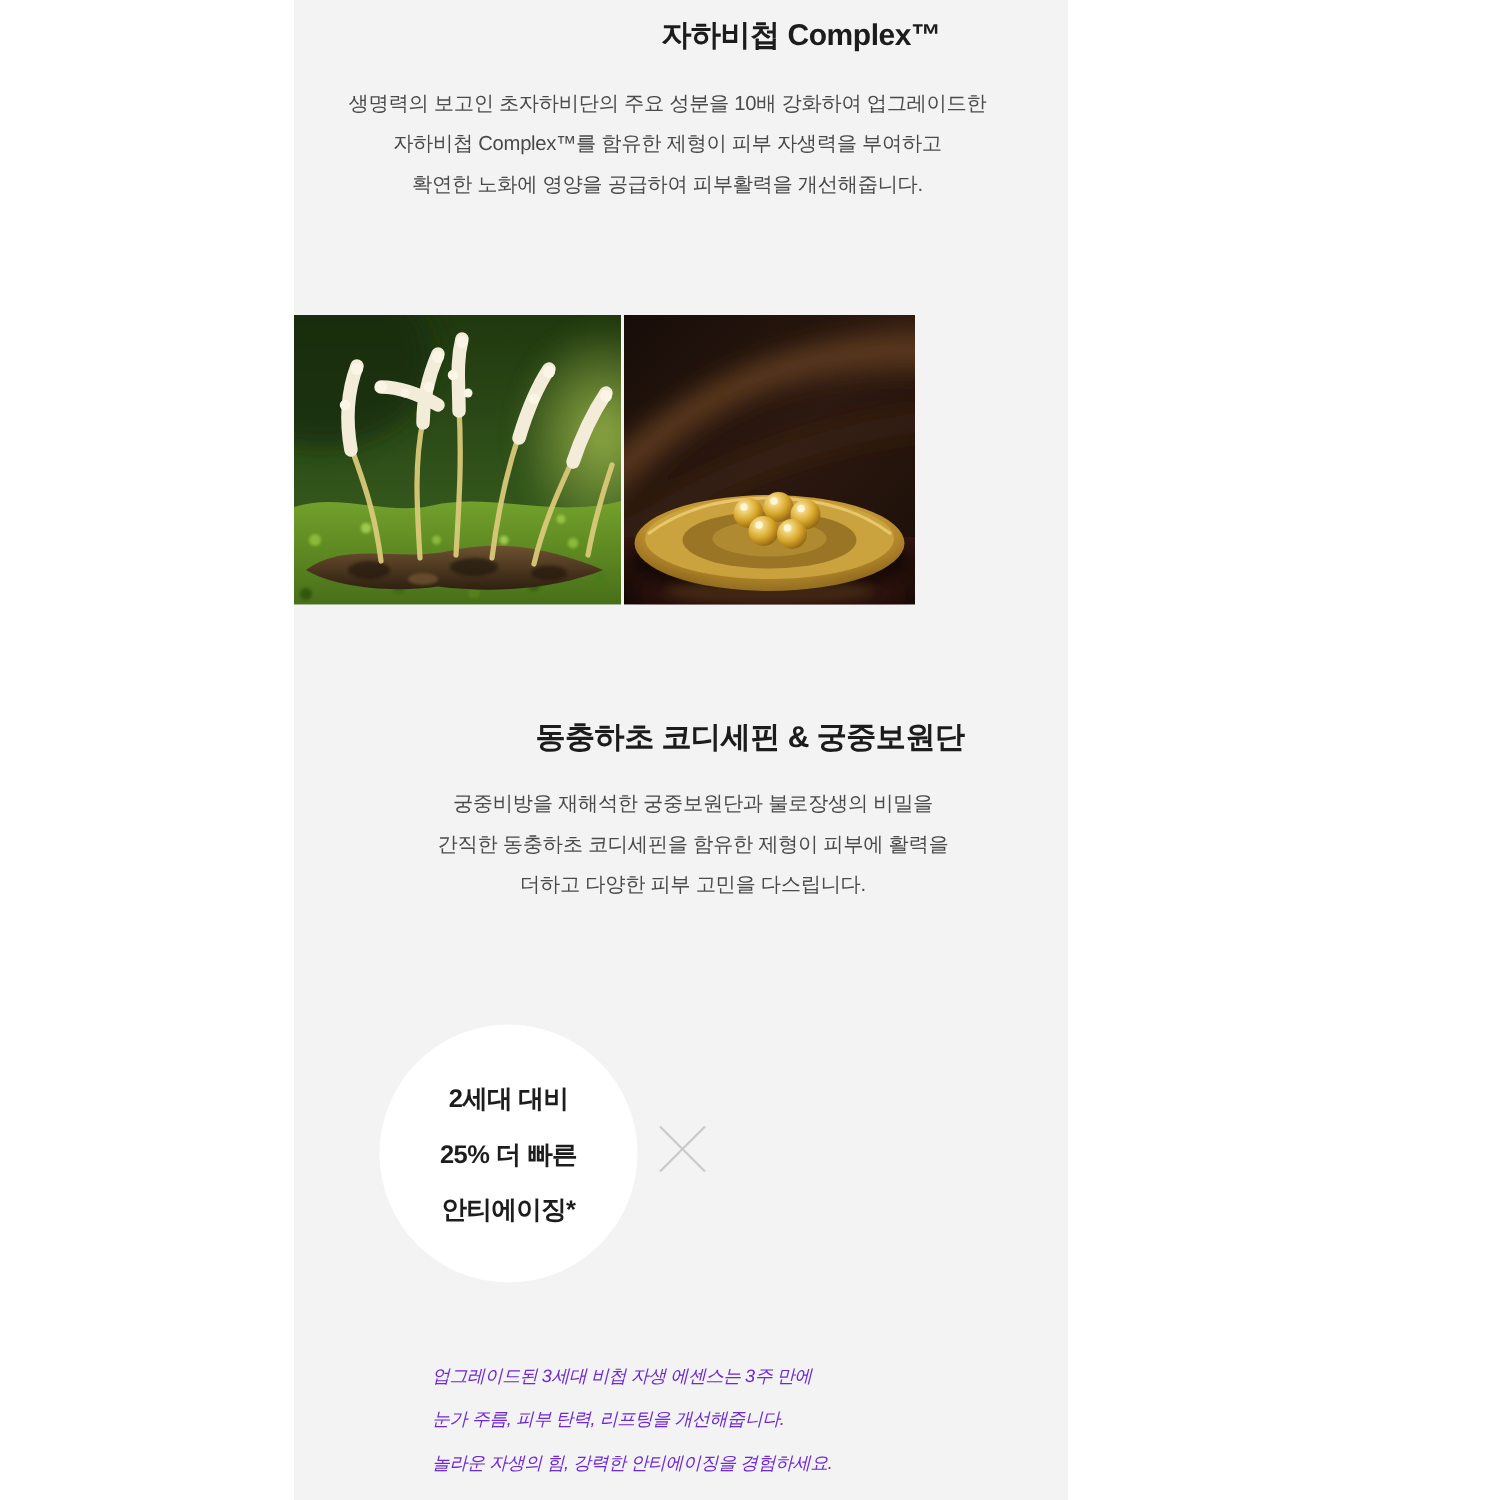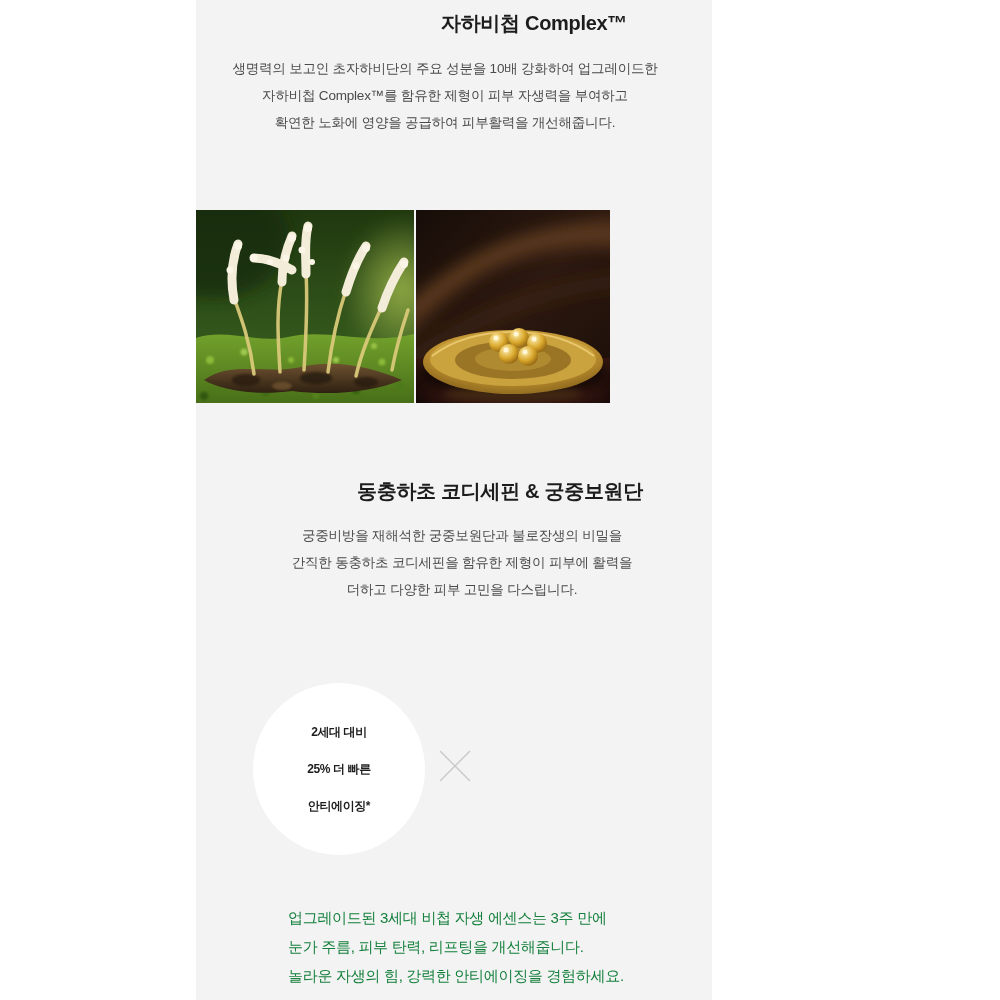--- a/index.html
+++ b/index.html
@@ -29,7 +29,7 @@
     display:flex;align-items:center;justify-content:center;
   }
   .benefit-circle .txt{
-    text-align:center;white-space:pre-line;font-size:12px;line-height:37px;
+    text-align:center;white-space:pre-line;font-size:17px;line-height:37px;
     font-weight:700;color:#1d1d1d;letter-spacing:-0.4px;
   }
   #circleL{left:253px;top:683px;}

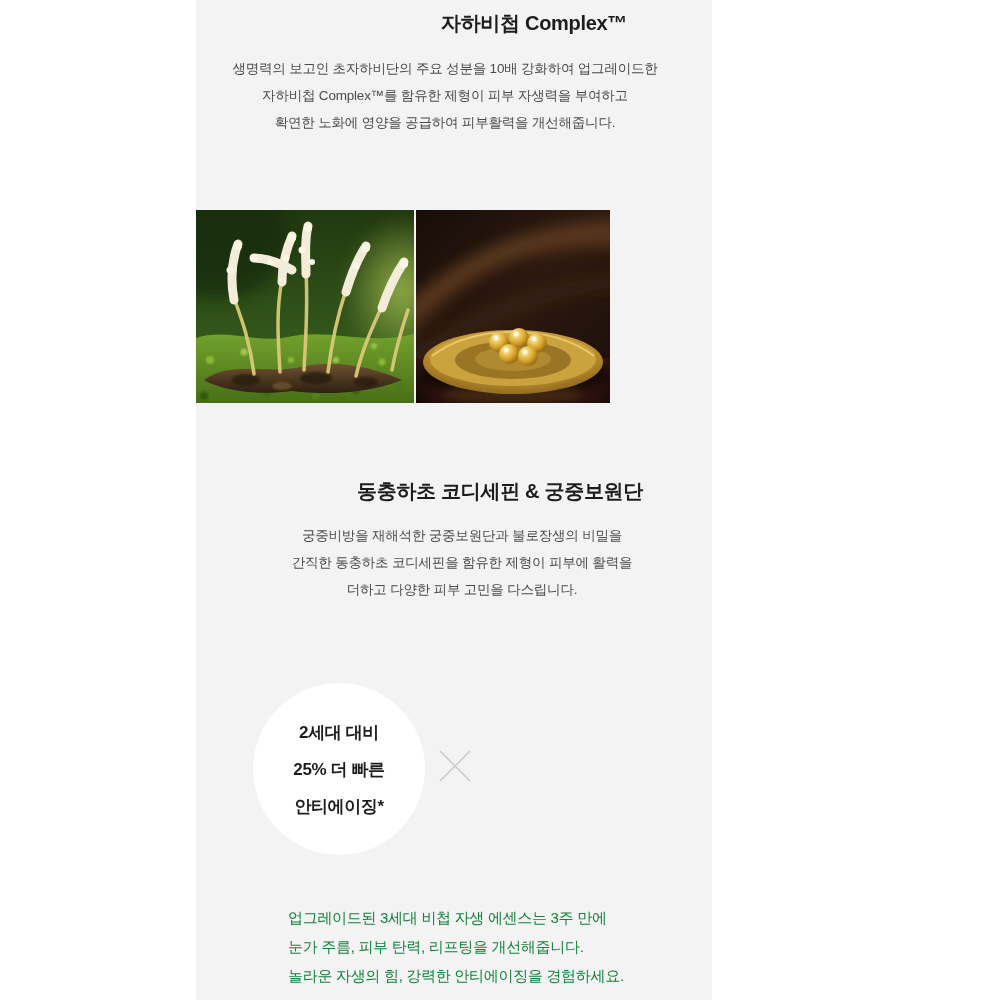--- a/index.html
+++ b/index.html
@@ -37,7 +37,7 @@
   .xmark{position:absolute;left:438px;top:749px;width:34px;height:34px;}
   .closing{
     position:absolute;left:288px;top:903px;text-align:left;white-space:pre-line;
-    font-size:15px;line-height:29px;font-weight:400;color:#15803d;letter-spacing:-0.3px;
+    font-size:12px;line-height:29px;font-weight:400;color:#6d28d9;letter-spacing:-0.3px;font-style:italic;
   }
 </style>
 </head>

